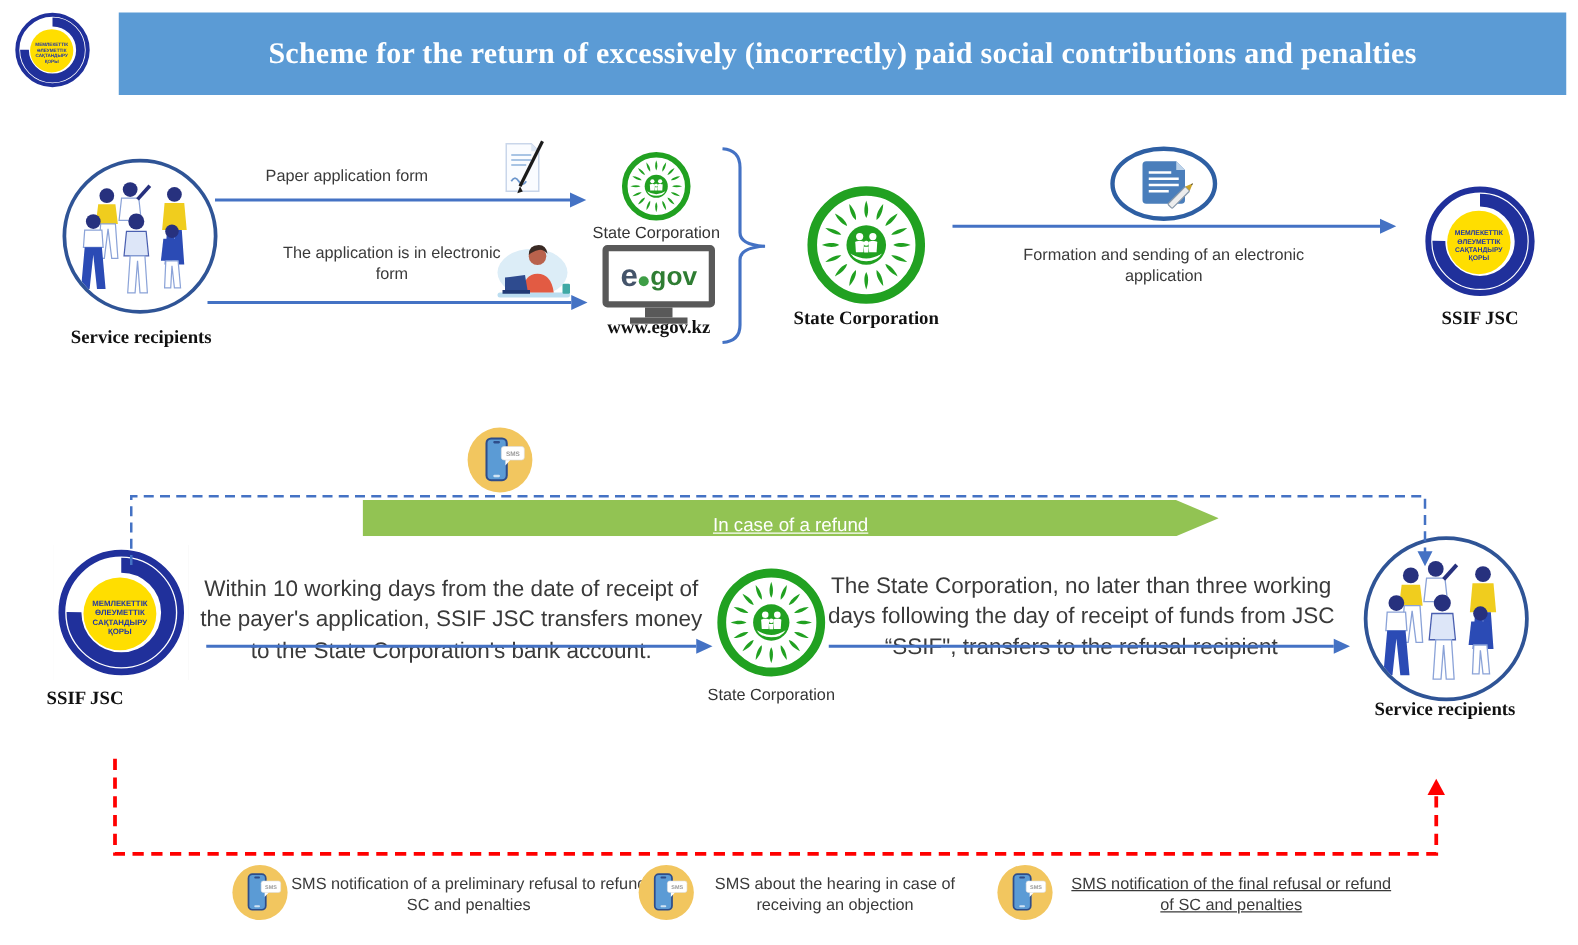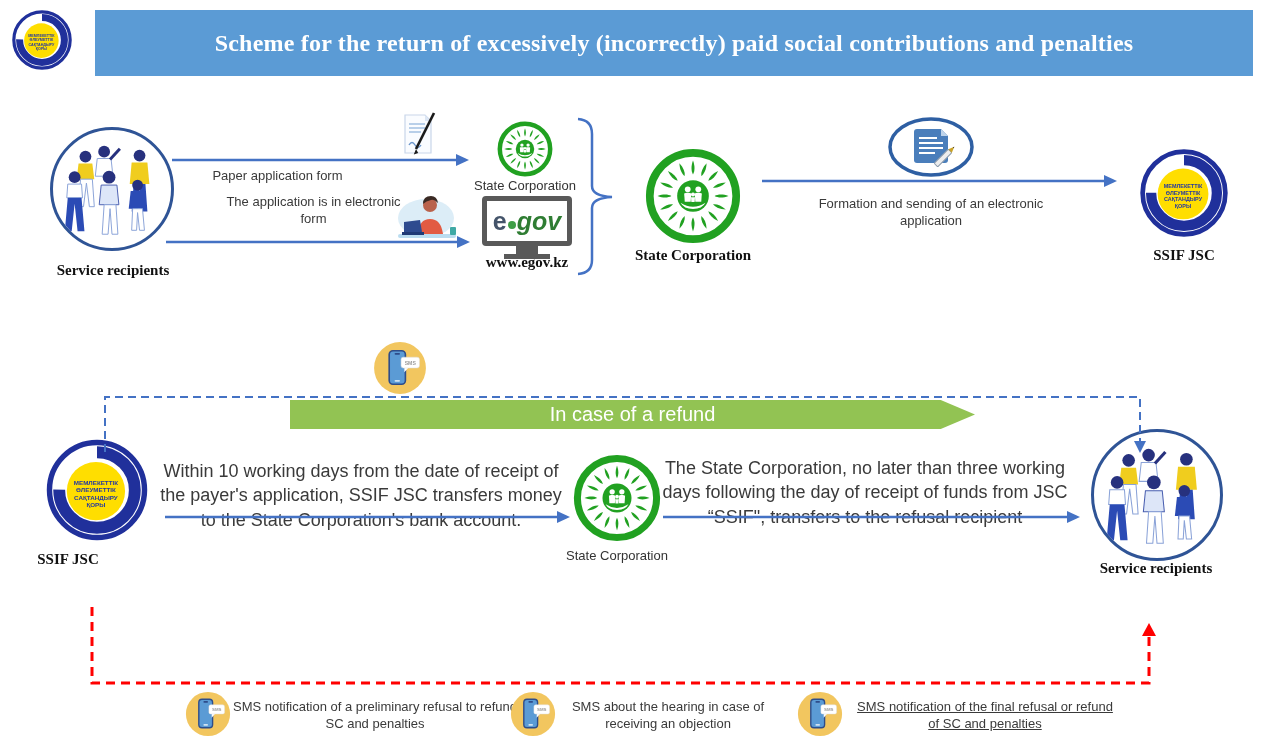--- a/index.html
+++ b/index.html
@@ -131,7 +131,7 @@
   </div>
   <div class="abs label-serif" style="left:28px;top:262px;width:170px;">Service recipients</div>
 
-  <div class="abs cap" style="left:180px;top:132px;width:195px;margin-top:35px;">Paper application form</div>
+  <div class="abs cap" style="left:180px;top:132px;width:195px;">Paper application form</div>
   <svg class="abs icon-svg" style="left:399px;top:112px;width:40px;height:46px;" viewBox="0 0 40 46">
     <path d="M6,3 h20 l6,6 v32 h-26 Z" fill="#FAFCFF" stroke="#C9D6EA" stroke-width="1.2"></path>
     <path d="M26,3 l6,6 h-6 Z" fill="#DCE6F4"></path>

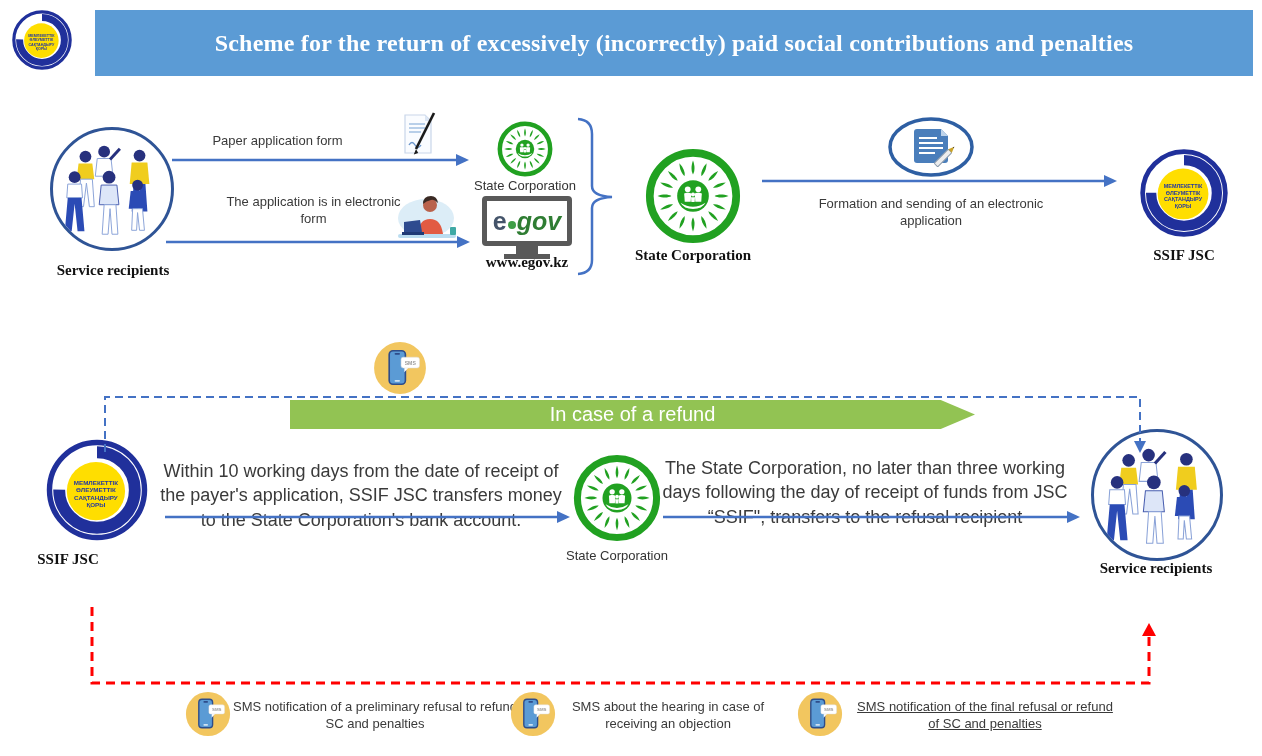--- a/index.html
+++ b/index.html
@@ -28,7 +28,7 @@
                 background:#fff;box-sizing:border-box;display:flex;align-items:center;justify-content:center;z-index:2;}
   .egov-e{color:#44546A;font-weight:700;font-size:25px;line-height:1;}
   .egov-dot{width:8px;height:8px;border-radius:50%;background:#3E9E46;margin:8px 1px 0 1px;}
-  .egov-gov{color:#2F7D33;font-weight:700;font-size:25px;line-height:1;font-style:italic;}
+  .egov-gov{color:#2F7D33;font-weight:700;font-size:21px;line-height:1;}
   .egov-stand{left:516px;top:246px;width:22px;height:8px;background:#595959;z-index:2;}
   .egov-base{left:504px;top:254px;width:46px;height:5px;background:#595959;z-index:2;}
   .www{left:468px;top:254px;width:118px;z-index:4;background:transparent;}

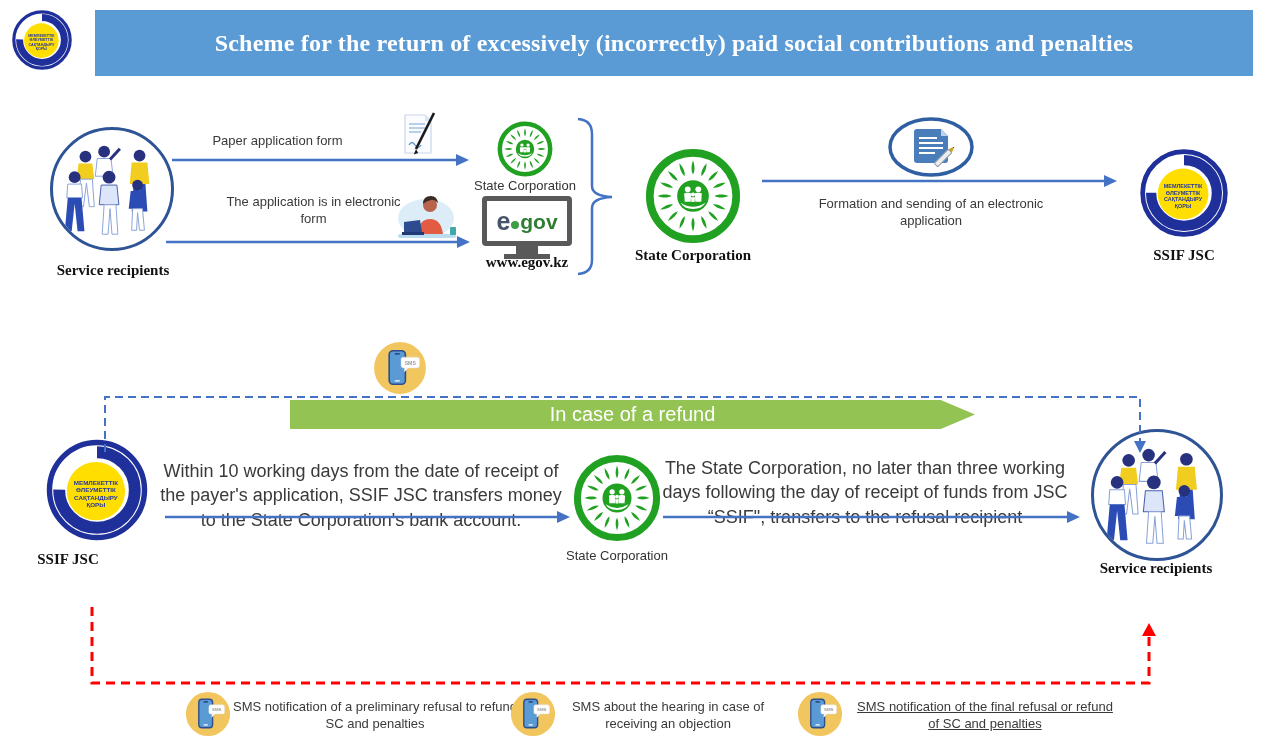--- a/index.html
+++ b/index.html
@@ -20,8 +20,8 @@
   .cap-lg{font-size:18px;line-height:1.36;text-align:center;z-index:2;}
   .people-circle{border:3px solid #2F5496;border-radius:50%;background:#fff;overflow:hidden;z-index:2;}
   .people-circle svg{width:100%;height:100%;display:block;}
-  .banner{z-index:2;display:flex;align-items:center;justify-content:center;font-size:20px;
-          clip-path:polygon(0 0,95% 0,100% 50%,95% 100%,0 100%);}
+  .banner{z-index:2;display:flex;align-items:flex-end;justify-content:center;font-size:15px;
+          clip-path:polygon(0 0,95% 0,100% 50%,95% 100%,0 100%);text-decoration:underline;}
   .banner-green{background:var(--banner-green,#92C353);color:#fff;}
   .banner-orange{background:var(--banner-orange,#F8CBAD);color:#404040;}
   .egov-monitor{left:482px;top:196px;width:90px;height:50px;border:5px solid #595959;border-radius:4px;

